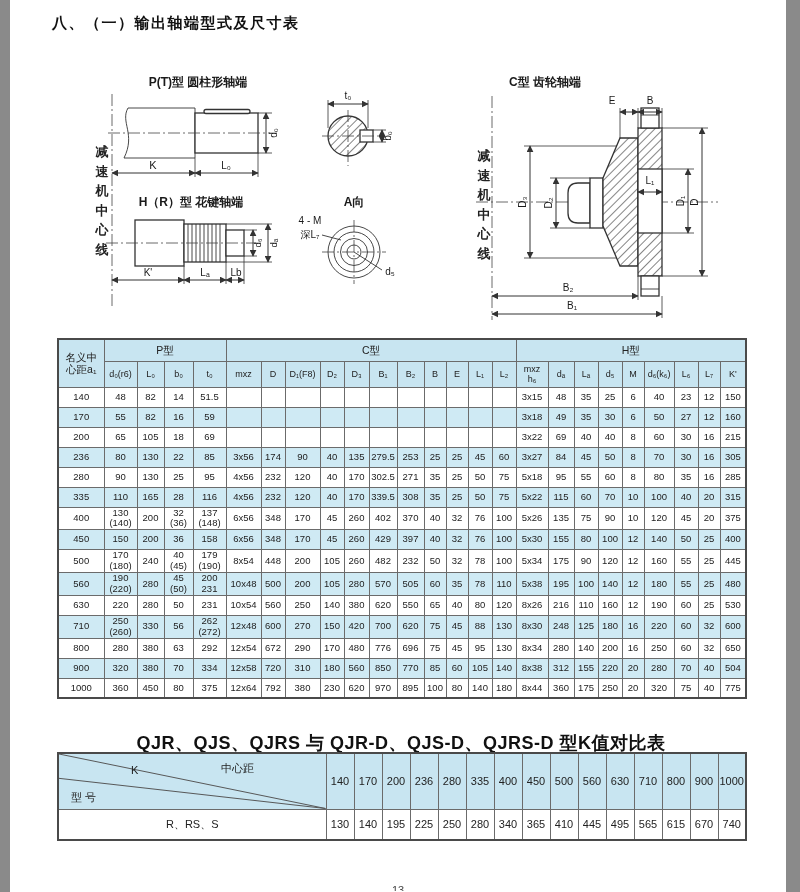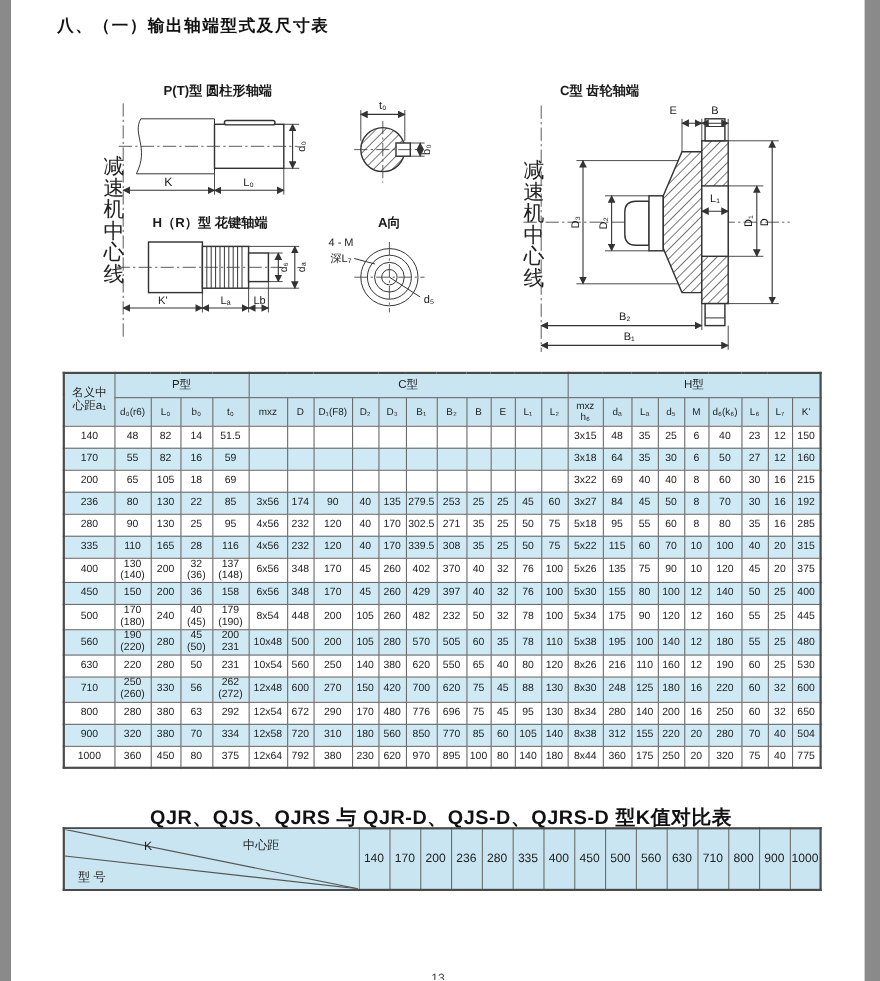--- a/index.html
+++ b/index.html
@@ -15,7 +15,7 @@
     font-size:15px;font-weight:bold;letter-spacing:1.5px;color:#111;
   }
   .vtext{
-    position:absolute;width:16px;font-size:19px;font-weight:normal;line-height:19.5px;
+    position:absolute;width:16px;font-size:13px;font-weight:bold;line-height:19.5px;
     text-align:center;word-break:break-all;color:#222;
   }
   svg text{font-family:"Liberation Sans","DejaVu Sans",sans-serif;fill:#1a1a1a;}

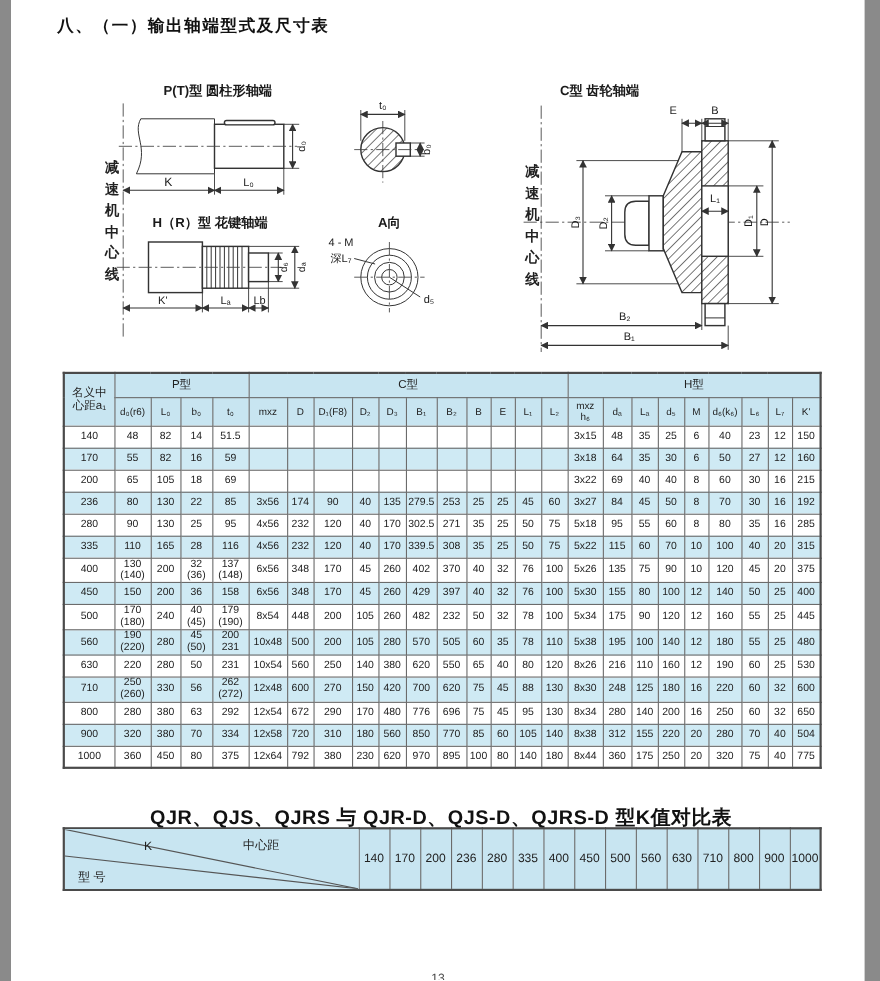--- a/index.html
+++ b/index.html
@@ -344,7 +344,7 @@
         <td></td>
         <td></td>
         <td>3x18</td>
-        <td>64</td>
+        <td>49</td>
         <td>35</td>
         <td>30</td>
         <td>6</td>

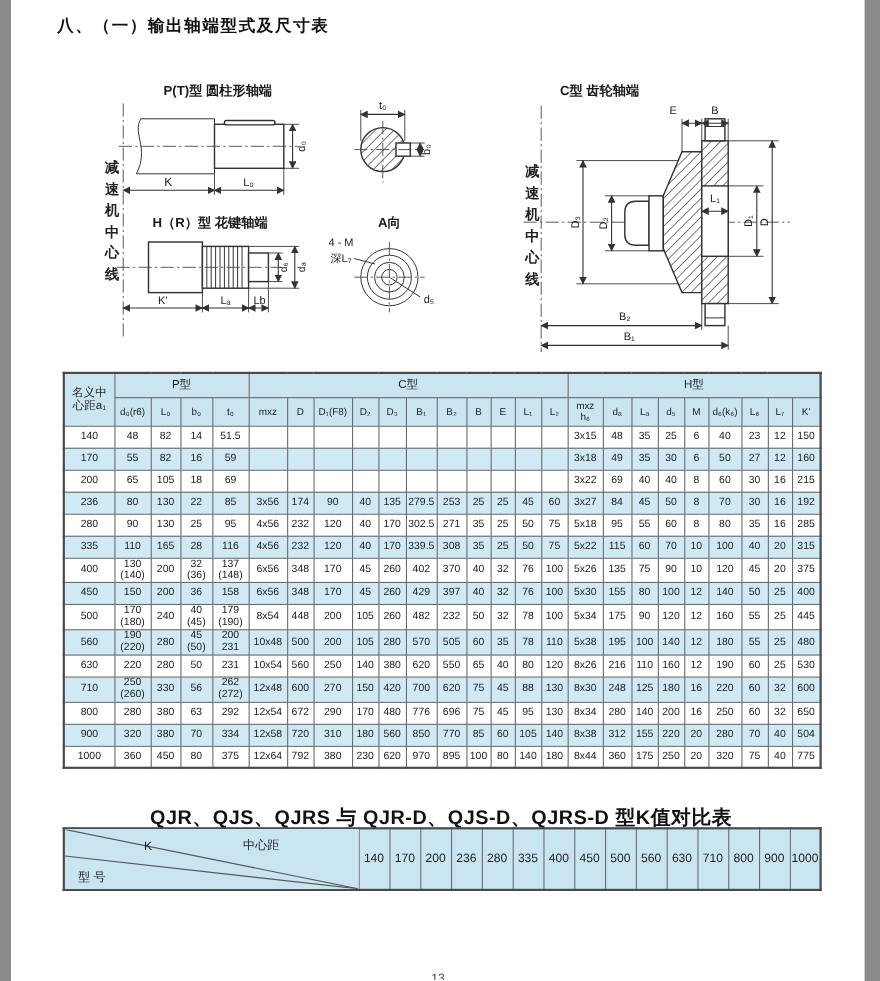--- a/index.html
+++ b/index.html
@@ -405,7 +405,7 @@
         <td>70</td>
         <td>30</td>
         <td>16</td>
-        <td>192</td>
+        <td>305</td>
       </tr>
       <tr>
         <td>280</td>

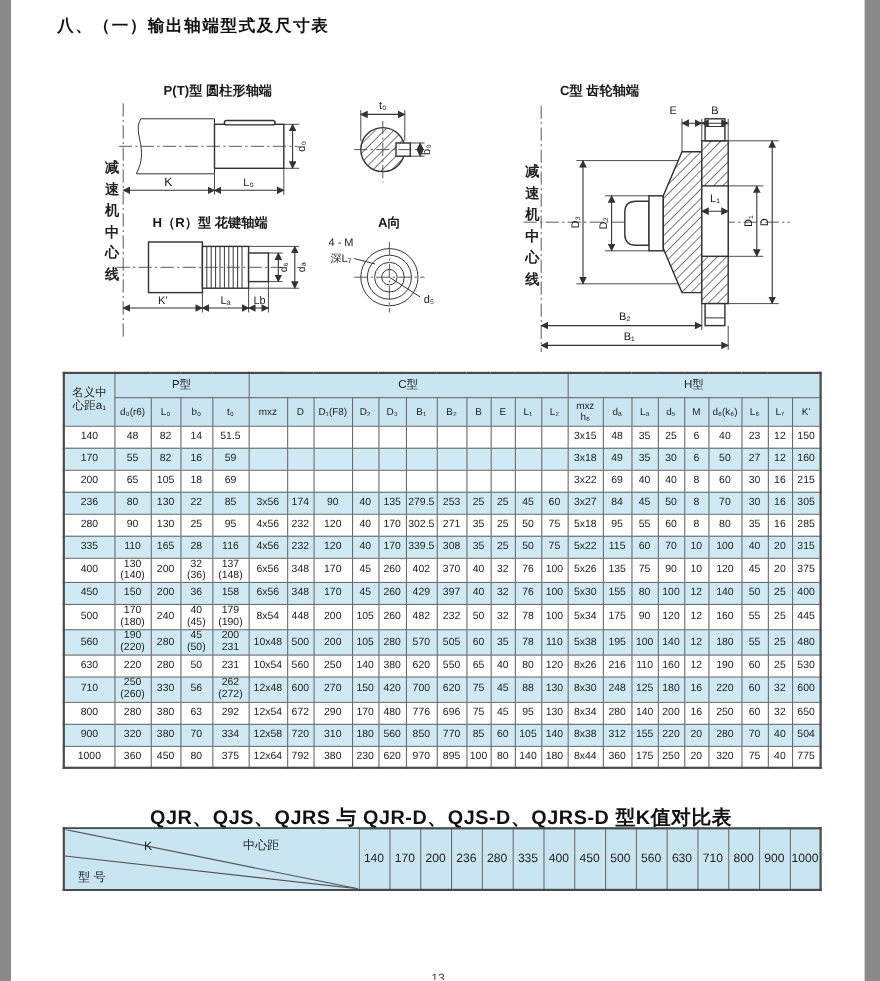--- a/index.html
+++ b/index.html
@@ -768,6 +768,24 @@
       </tr>
   </thead>
   <tbody>
+      <tr>
+        <td>R、RS、S</td>
+        <td>130</td>
+        <td>140</td>
+        <td>195</td>
+        <td>225</td>
+        <td>250</td>
+        <td>280</td>
+        <td>340</td>
+        <td>365</td>
+        <td>410</td>
+        <td>445</td>
+        <td>495</td>
+        <td>565</td>
+        <td>615</td>
+        <td>670</td>
+        <td>740</td>
+      </tr>
     </tbody>
 </table>
 

